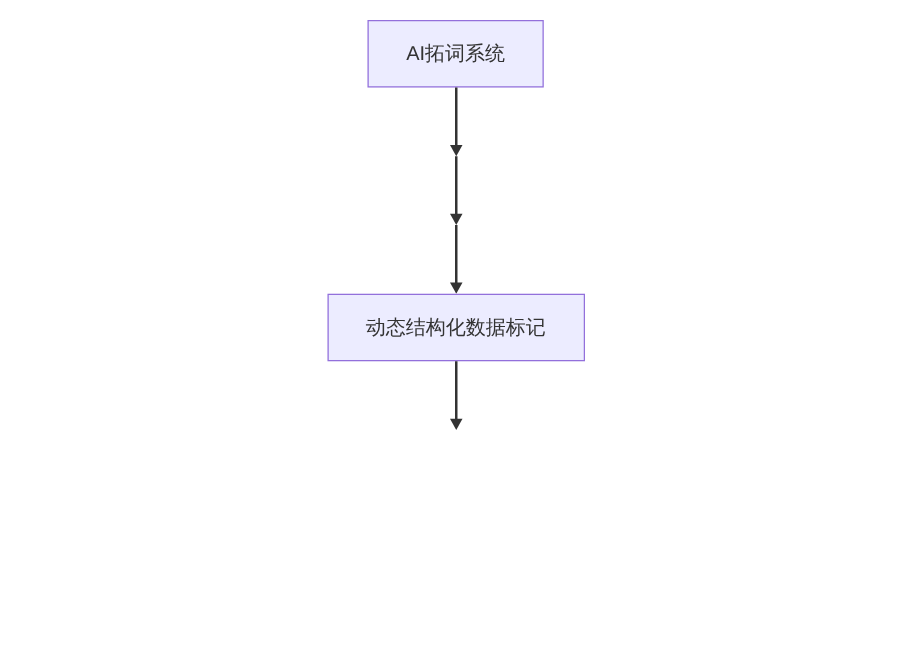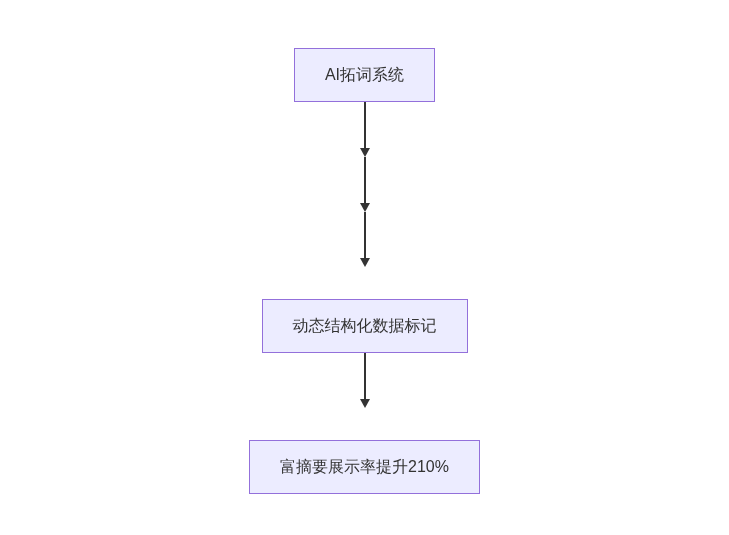--- a/index.html
+++ b/index.html
@@ -33,7 +33,6 @@
     font-size: 16px;
     color: var(--node-text, #333333);
     white-space: nowrap;
-    margin-top: 32px;
   }
   .connector {
     display: flex;

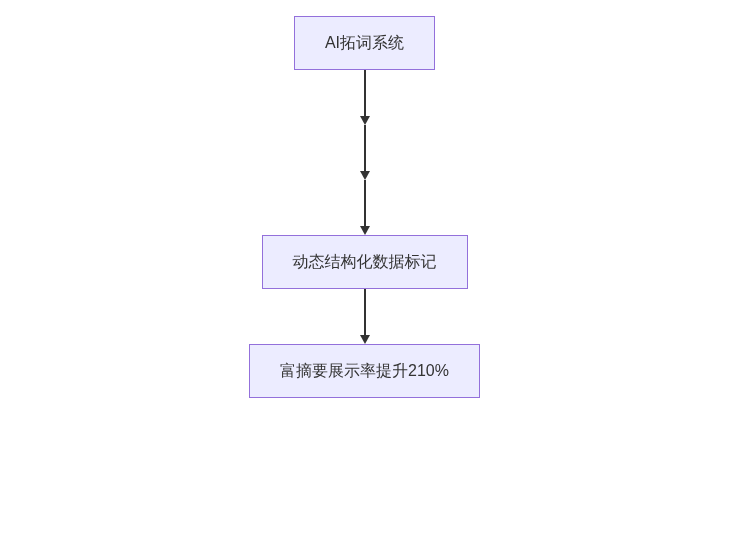--- a/index.html
+++ b/index.html
@@ -90,9 +90,6 @@
     <div class="arrowhead"></div>
   </div>
 
-  <div class="node">
-    <span>富摘要展示率提升210%</span>
-  </div>
 
 </div>
 

